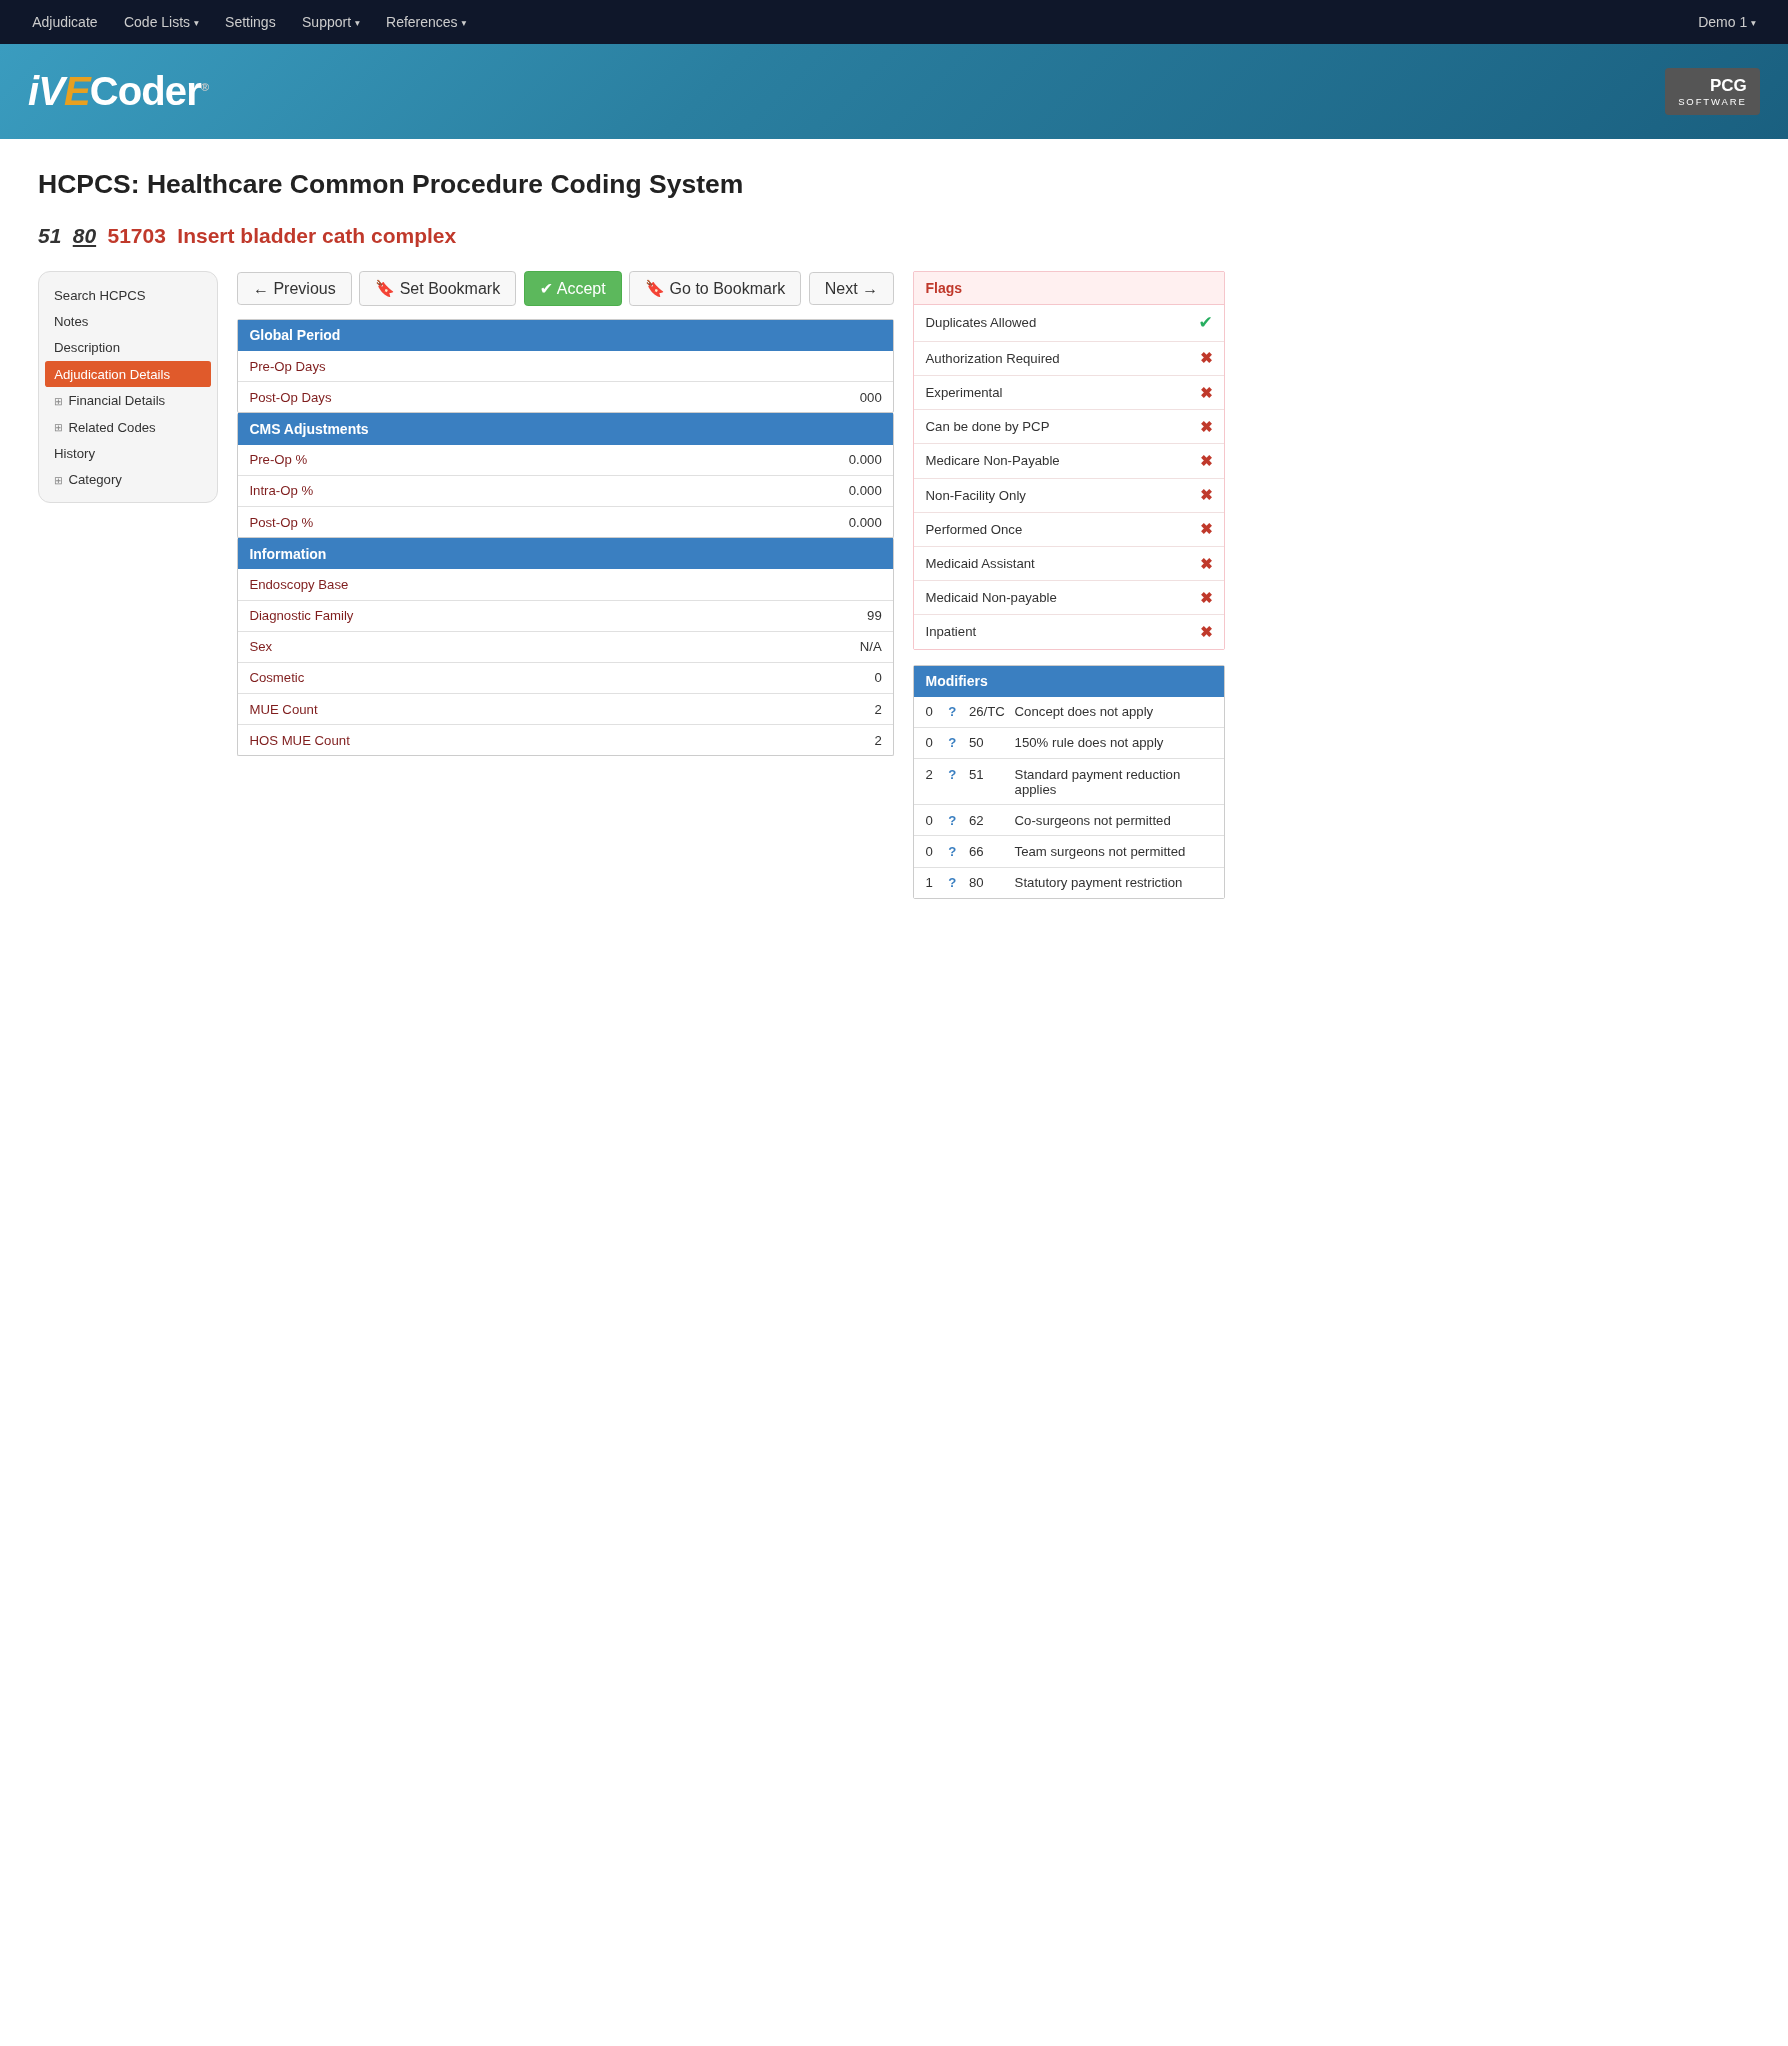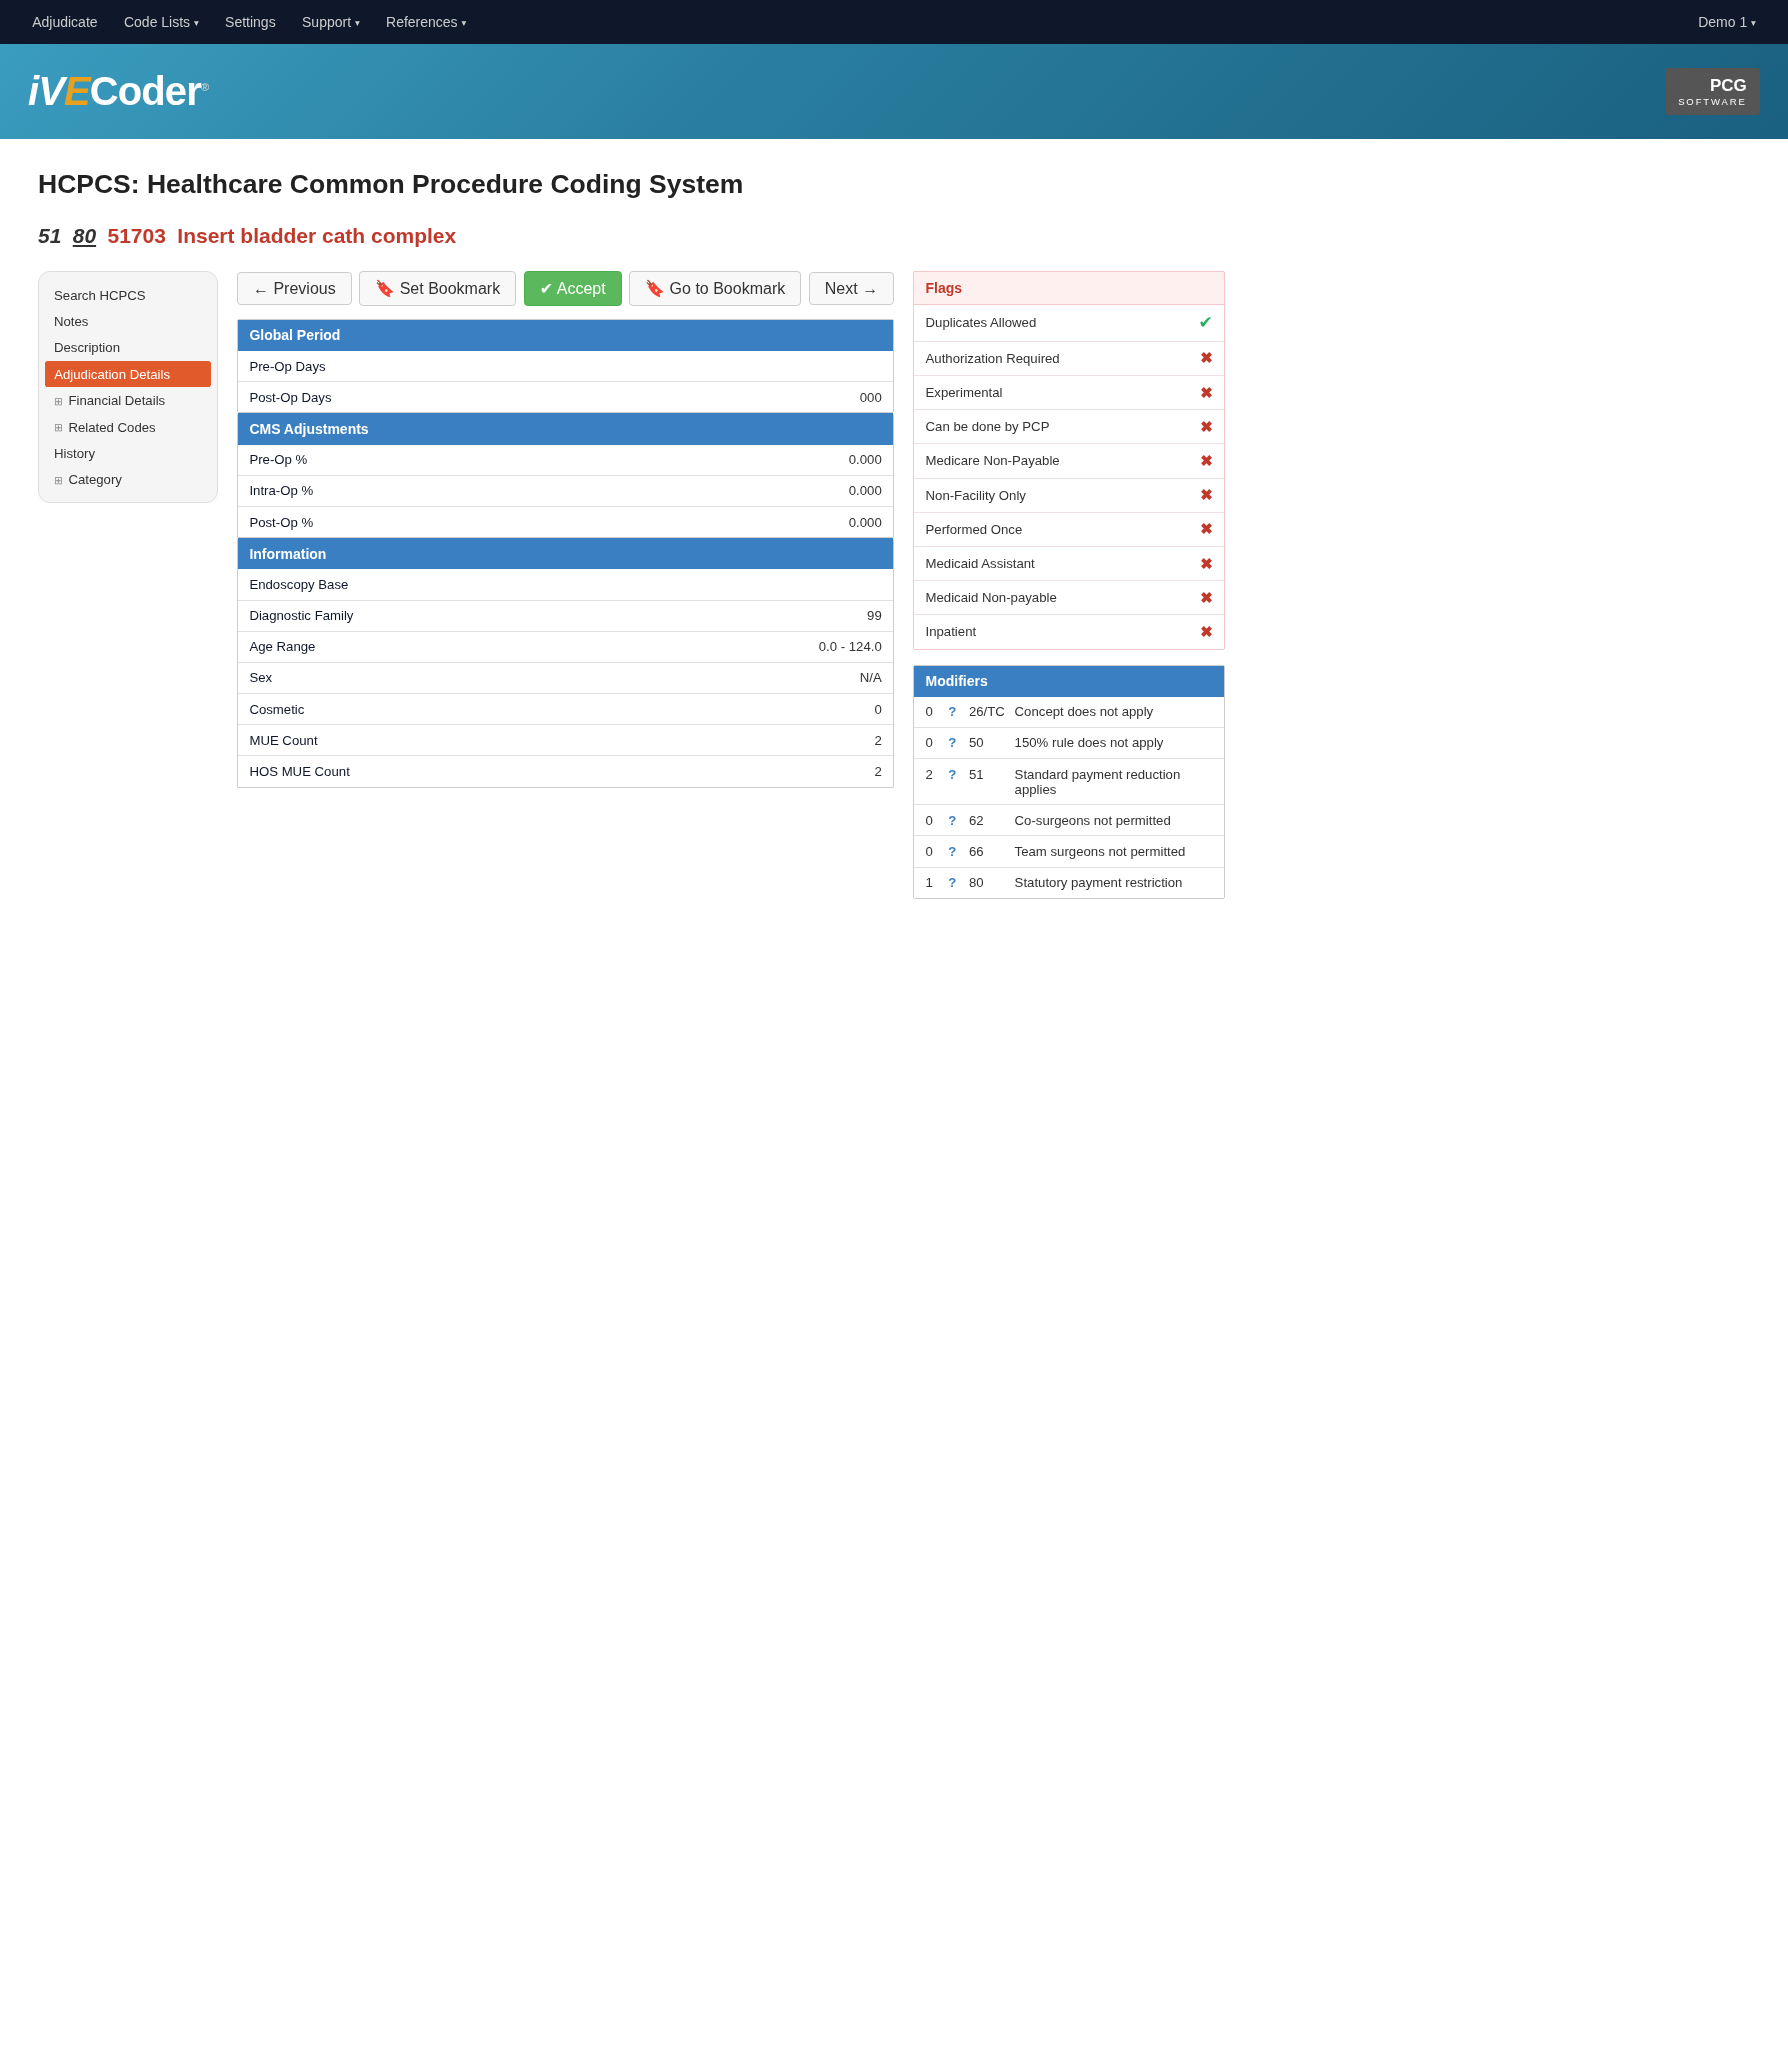--- a/index.html
+++ b/index.html
@@ -173,7 +173,7 @@
       align-items: center;
     }
     .section-row:last-child { border-bottom: none; }
-    .section-row .label { flex: 1; color: #0f172a; }
+    .section-row .label { flex: 1; color: #7f1d1d; }
     .section-row .value { color: #333; min-width: 76px; text-align: right; }
 
     .data-block {

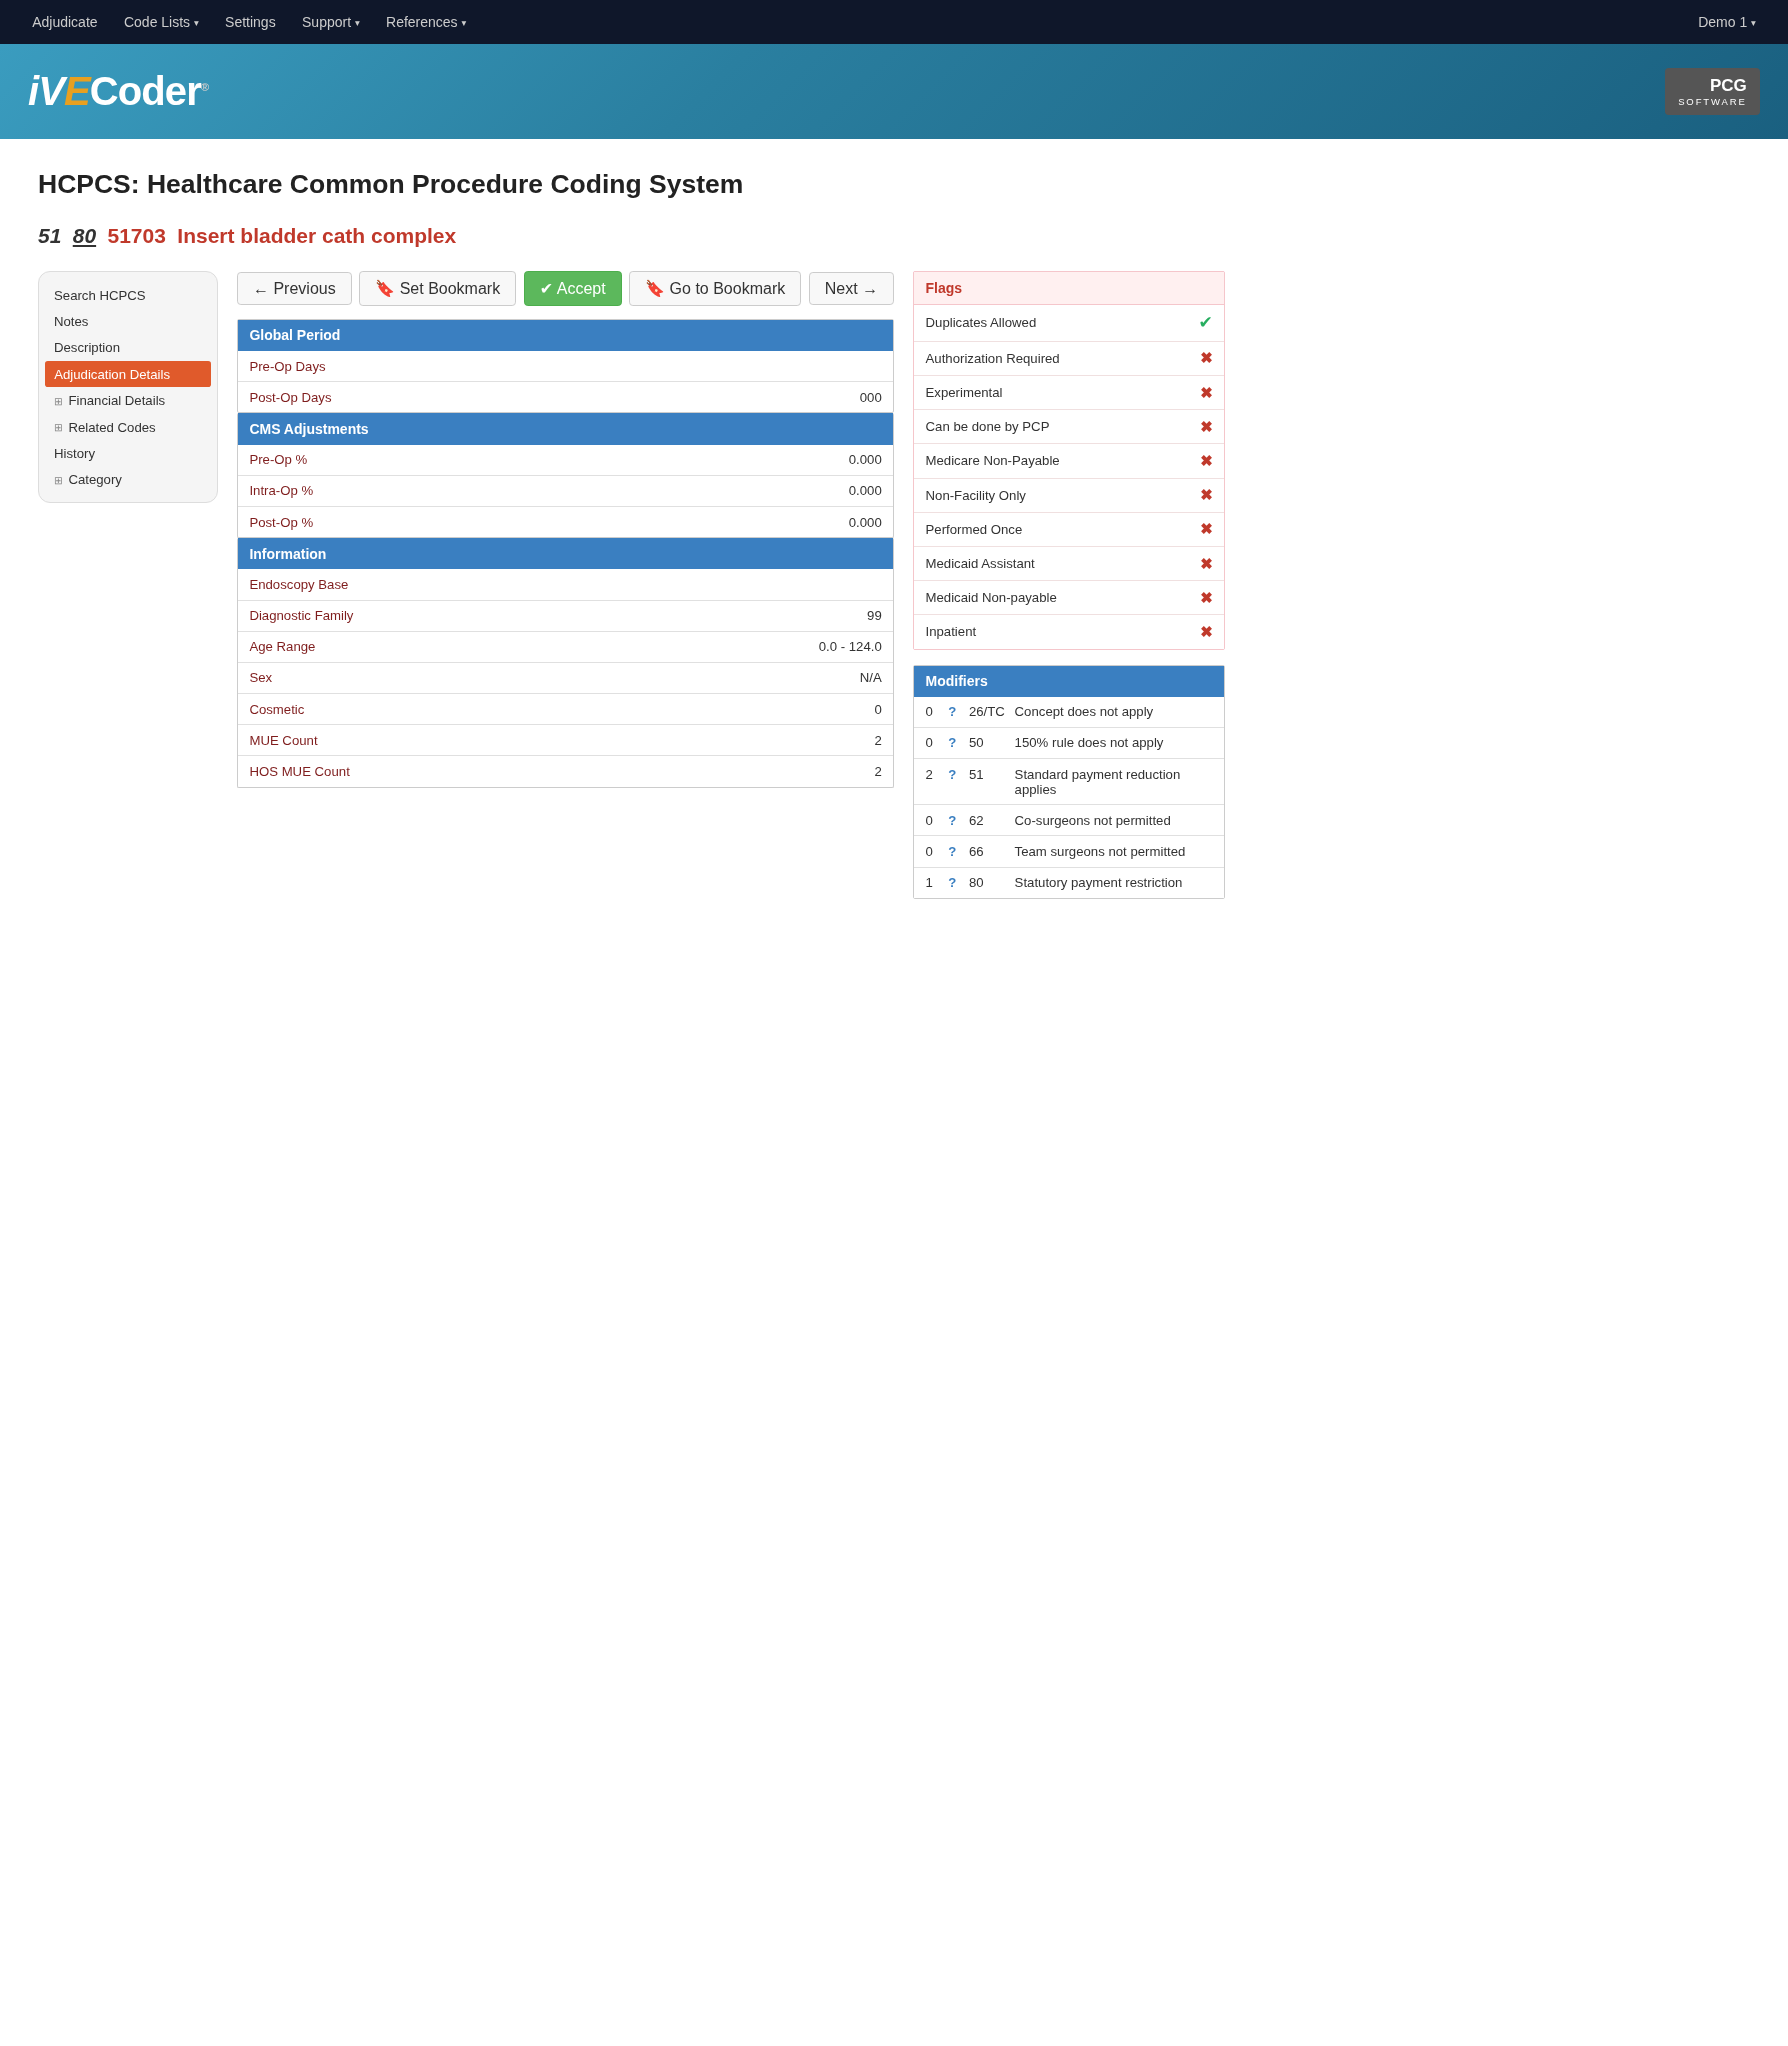--- a/index.html
+++ b/index.html
@@ -371,10 +371,6 @@
             <span class="value">99</span>
           </div>
           <div class="section-row">
-            <span class="label">Age Range</span>
-            <span class="value">0.0 - 124.0</span>
-          </div>
-          <div class="section-row">
             <span class="label">Sex</span>
             <span class="value">N/A</span>
           </div>

